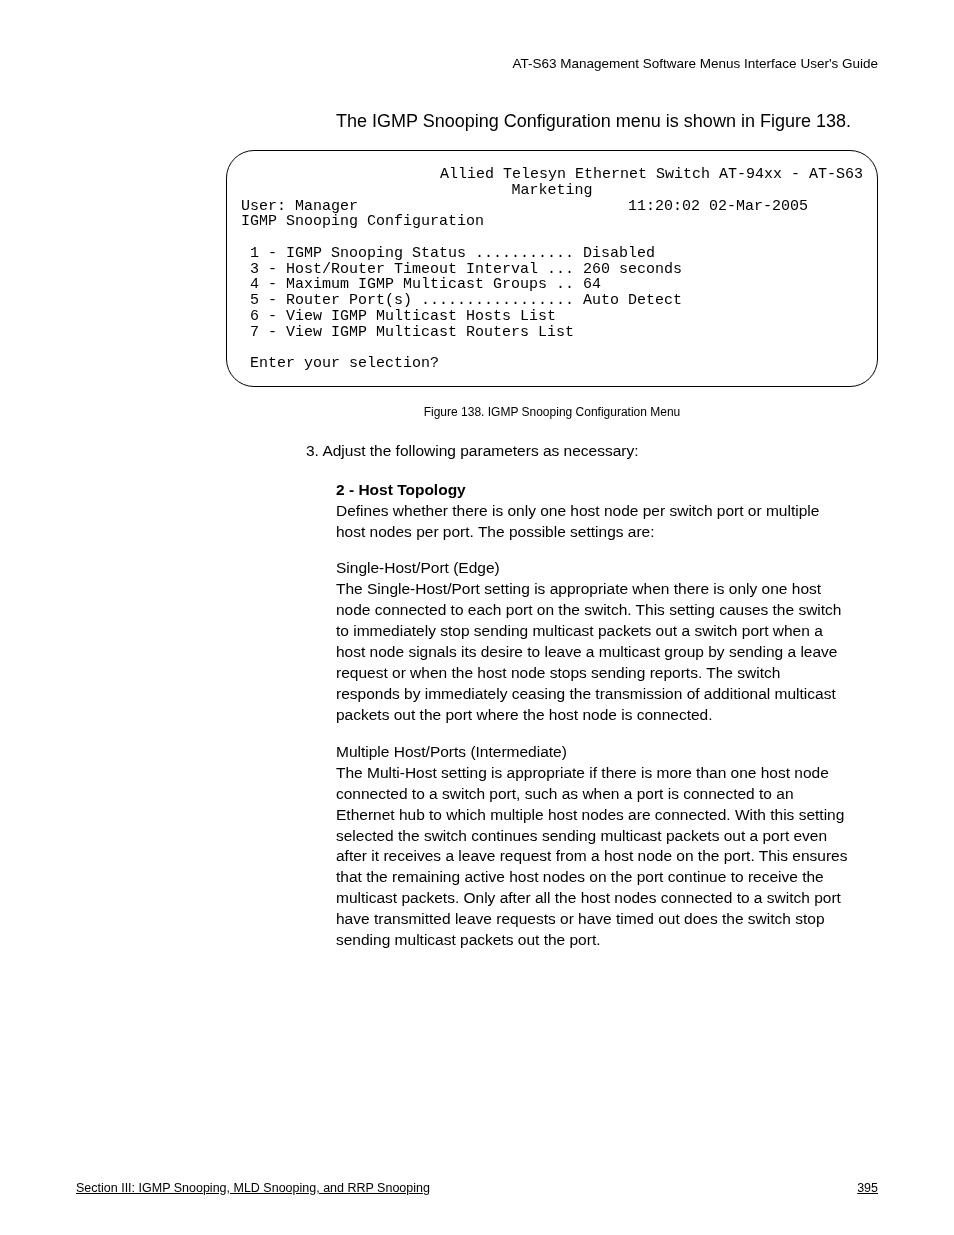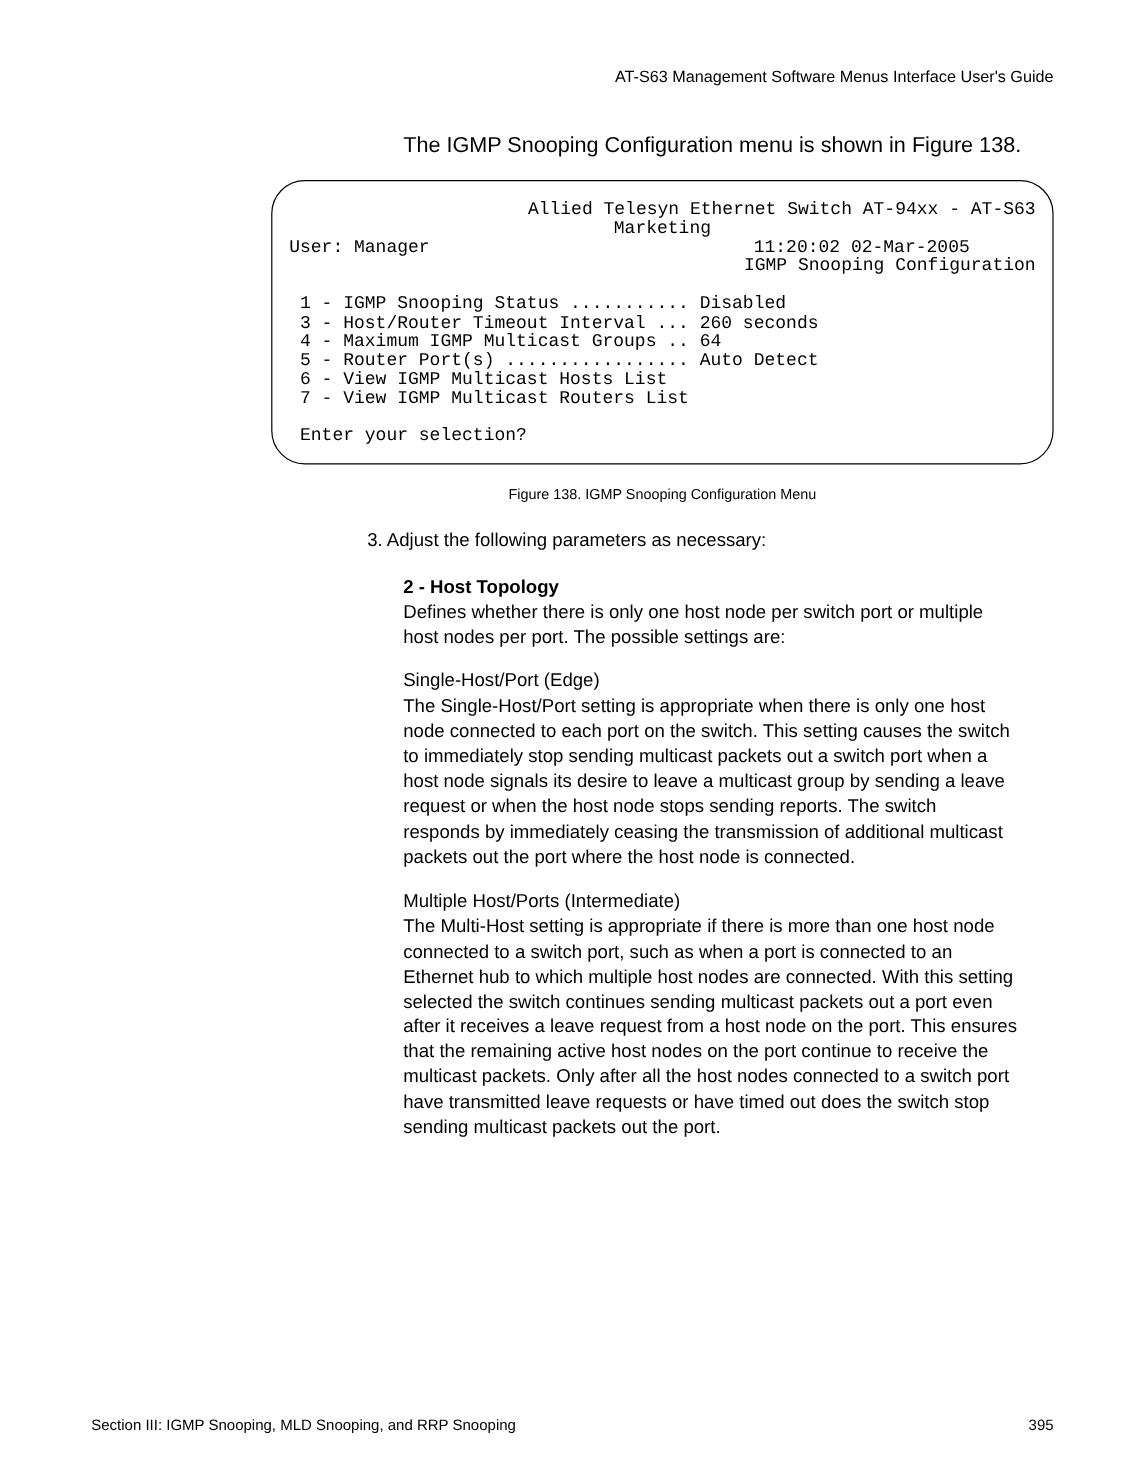--- a/index.html
+++ b/index.html
@@ -81,7 +81,7 @@
 
   <div class="intro">The IGMP Snooping Configuration menu is shown in Figure 138.</div>
 
-  <div class="terminal-box"><div style="text-align:right">Allied Telesyn Ethernet Switch AT-94xx - AT-S63</div><div style="text-align:center">Marketing</div><div><span>User: Manager</span><span>                              </span><span>11:20:02 02-Mar-2005</span></div><div style="text-align:right">IGMP Snooping Configuration</div>
+  <div class="terminal-box"><div style="text-align:right">Allied Telesyn Ethernet Switch AT-94xx - AT-S63</div><div style="text-align:center">Marketing</div><div><span>User: Manager</span><span>                              </span><span>11:20:02 02-Mar-2005</span></div><div style="text-align:left">IGMP Snooping Configuration</div>
 <div> 1 - IGMP Snooping Status ........... Disabled</div><div> 3 - Host/Router Timeout Interval ... 260 seconds</div><div> 4 - Maximum IGMP Multicast Groups .. 64</div><div> 5 - Router Port(s) ................. Auto Detect</div><div> 6 - View IGMP Multicast Hosts List</div><div> 7 - View IGMP Multicast Routers List</div>
 <div> Enter your selection?</div></div>
 

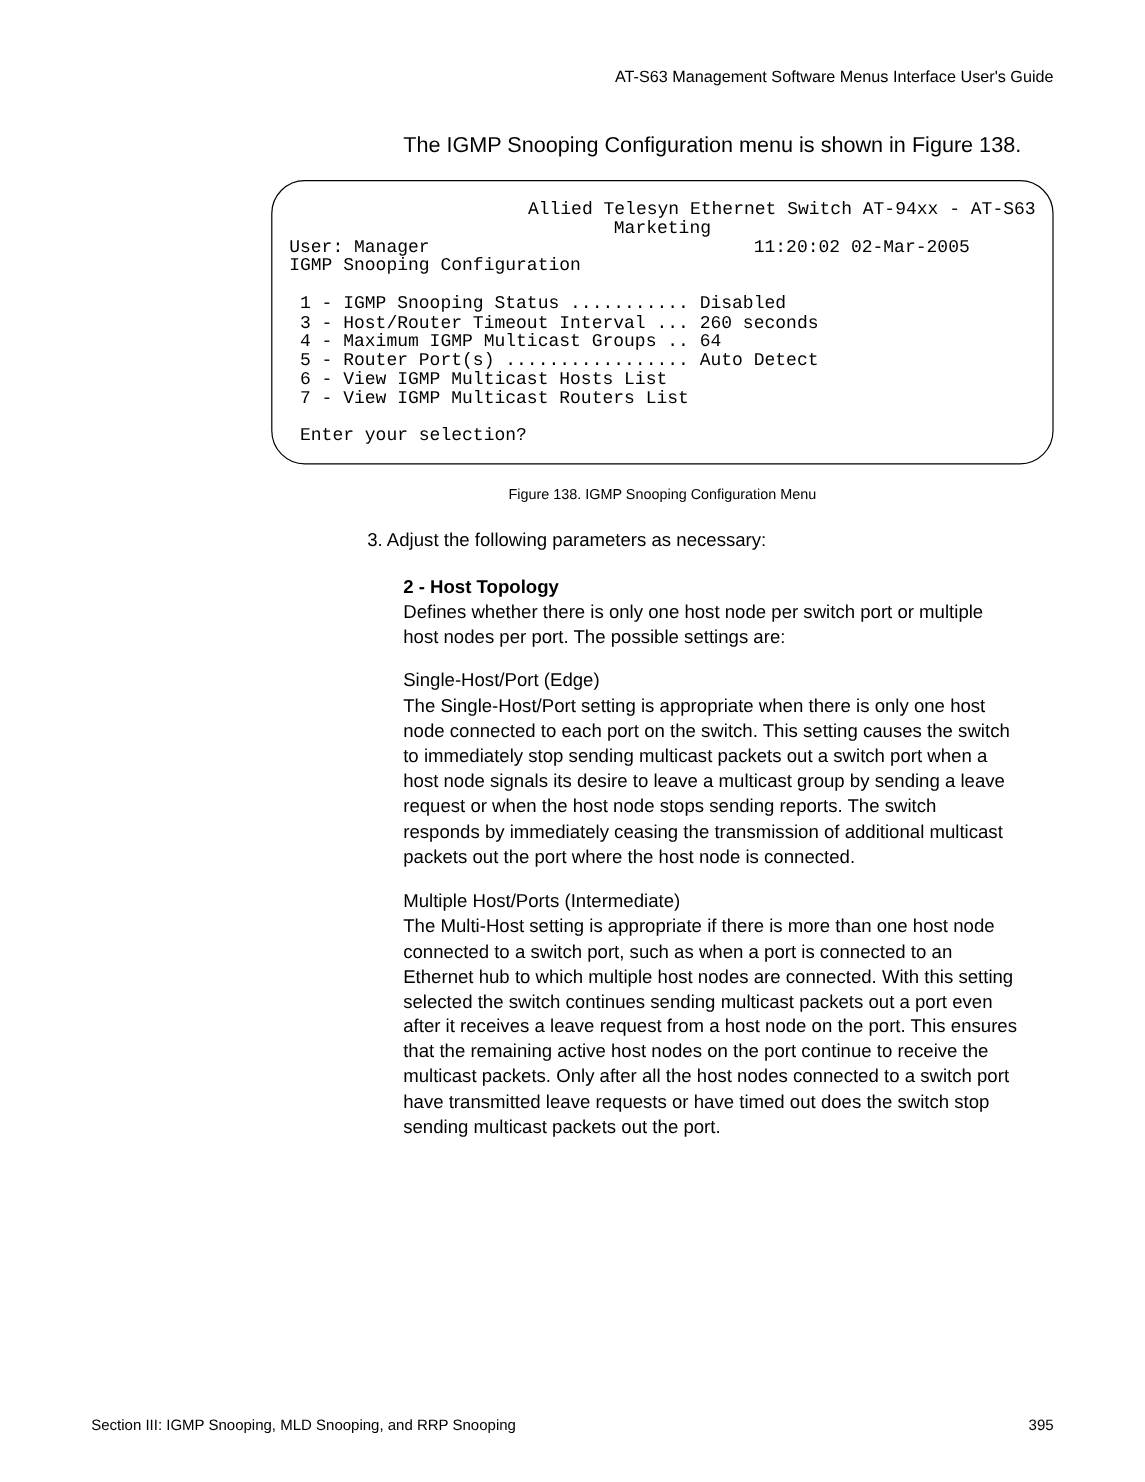--- a/index.html
+++ b/index.html
@@ -70,6 +70,7 @@
     font-size: 12.5px;
     display: flex;
     justify-content: space-between;
+    text-decoration: underline;
   }
 </style>
 </head>

